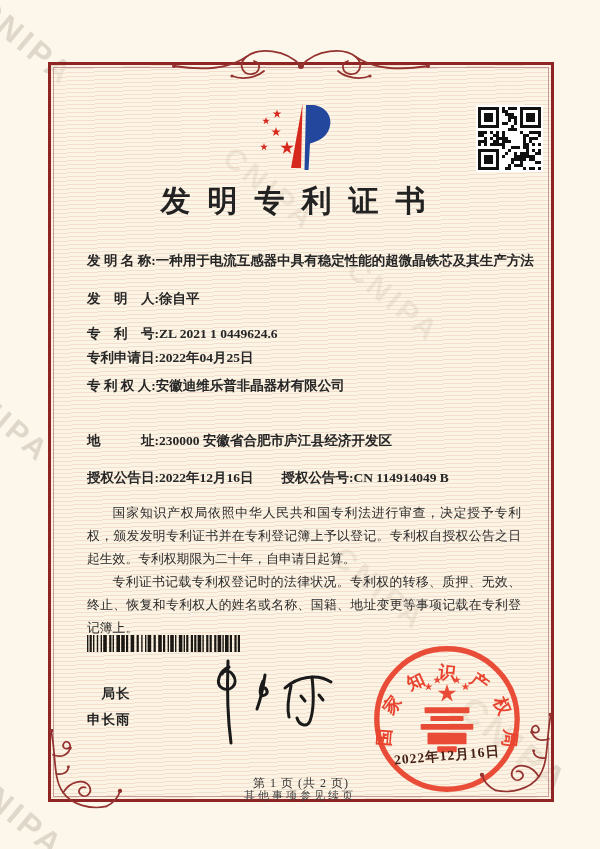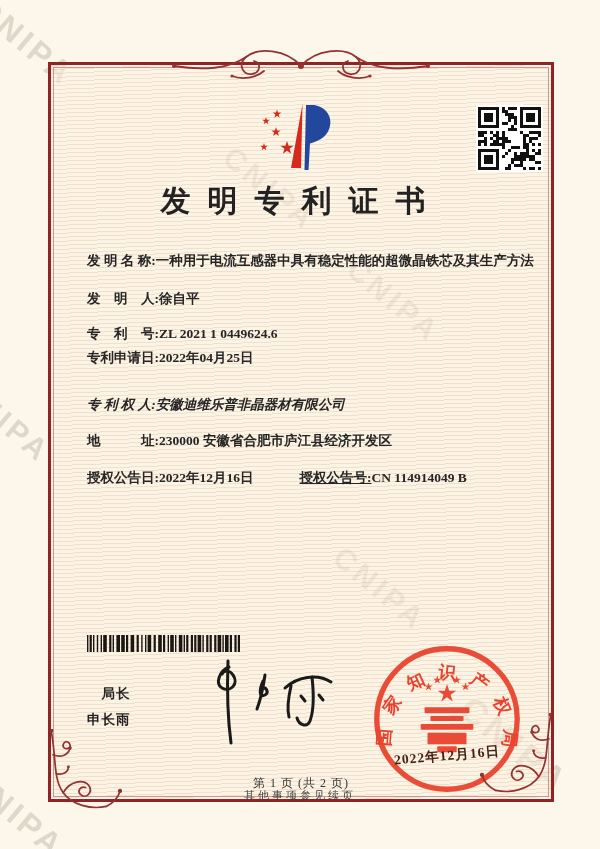--- a/index.html
+++ b/index.html
@@ -276,7 +276,7 @@
   <div class="row" style="top:284px;">
     <span class="lbl">专利申请日:</span><span class="val">2022年04月25日</span>
   </div>
-  <div class="row" style="top:331px;font-style:italic;">
+  <div class="row" style="top:312px;">
     <span class="lbl">专 利 权 人:</span><span class="val">安徽迪维乐普非晶器材有限公司</span>
   </div>
   <div class="row" style="top:367px;">

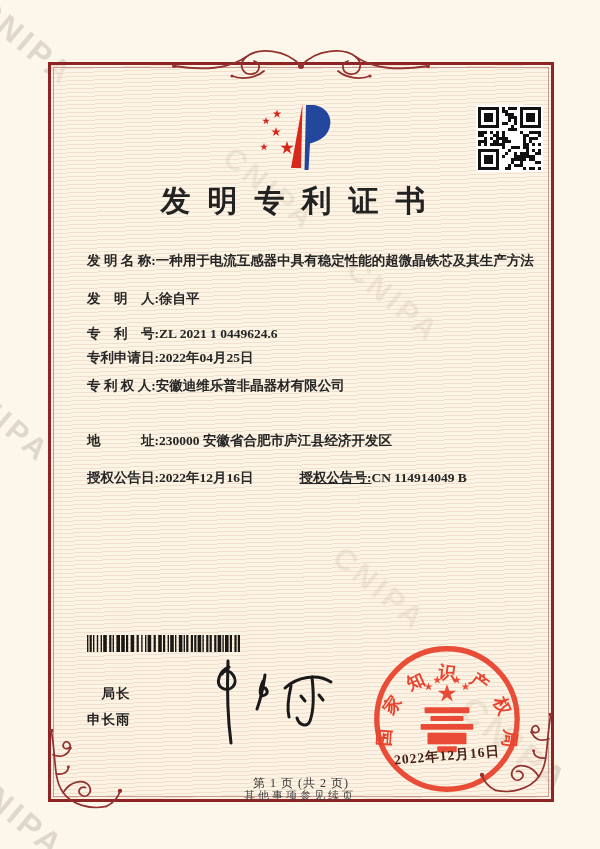--- a/index.html
+++ b/index.html
@@ -38,7 +38,7 @@
   }
   .row{position:absolute;left:36px;font-size:13.5px;font-weight:700;color:#262626;white-space:nowrap;}
   .row .val{margin-left:0;}
-  .pair2{margin-left:46px;text-decoration:underline;}
+  .pair2{margin-left:28px;}
   .paras{
     position:absolute;left:36px;top:437px;width:434px;
     font-size:12.8px;line-height:1.8;color:#2b2b2b;text-align:justify;

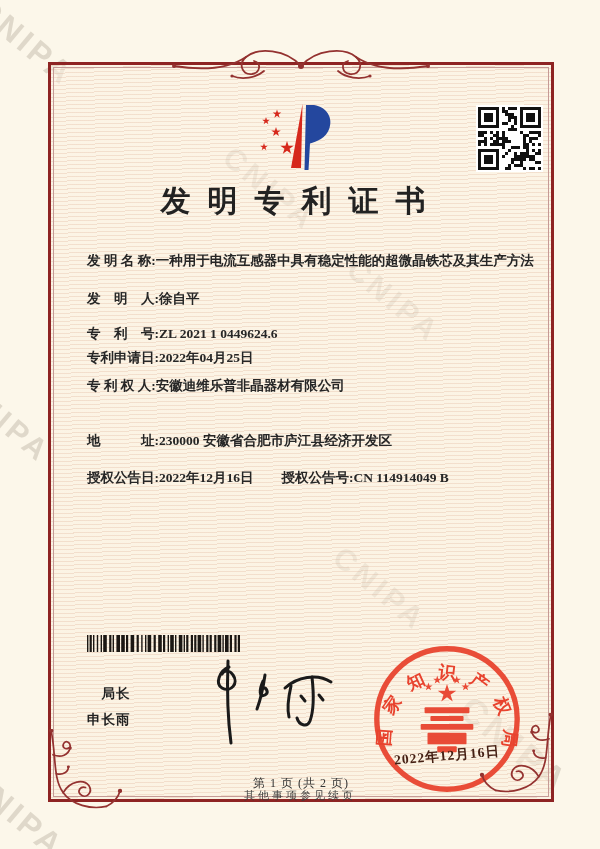--- a/index.html
+++ b/index.html
@@ -286,6 +286,10 @@
     <span>授权公告日:</span><span class="val">2022年12月16日</span><span class="pair2">授权公告号:</span><span class="val">CN 114914049 B</span>
   </div>
 
+  <div class="paras">
+    <p>国家知识产权局依照中华人民共和国专利法进行审查，决定授予专利权，颁发发明专利证书并在专利登记簿上予以登记。专利权自授权公告之日起生效。专利权期限为二十年，自申请日起算。</p>
+    <p>专利证书记载专利权登记时的法律状况。专利权的转移、质押、无效、终止、恢复和专利权人的姓名或名称、国籍、地址变更等事项记载在专利登记簿上。</p>
+  </div>
 
   <svg class="barcode" width="154" height="17" viewBox="0 0 154 17">
       <rect x="0" y="0" width="1.4" height="17" fill="#1b1713"></rect>

